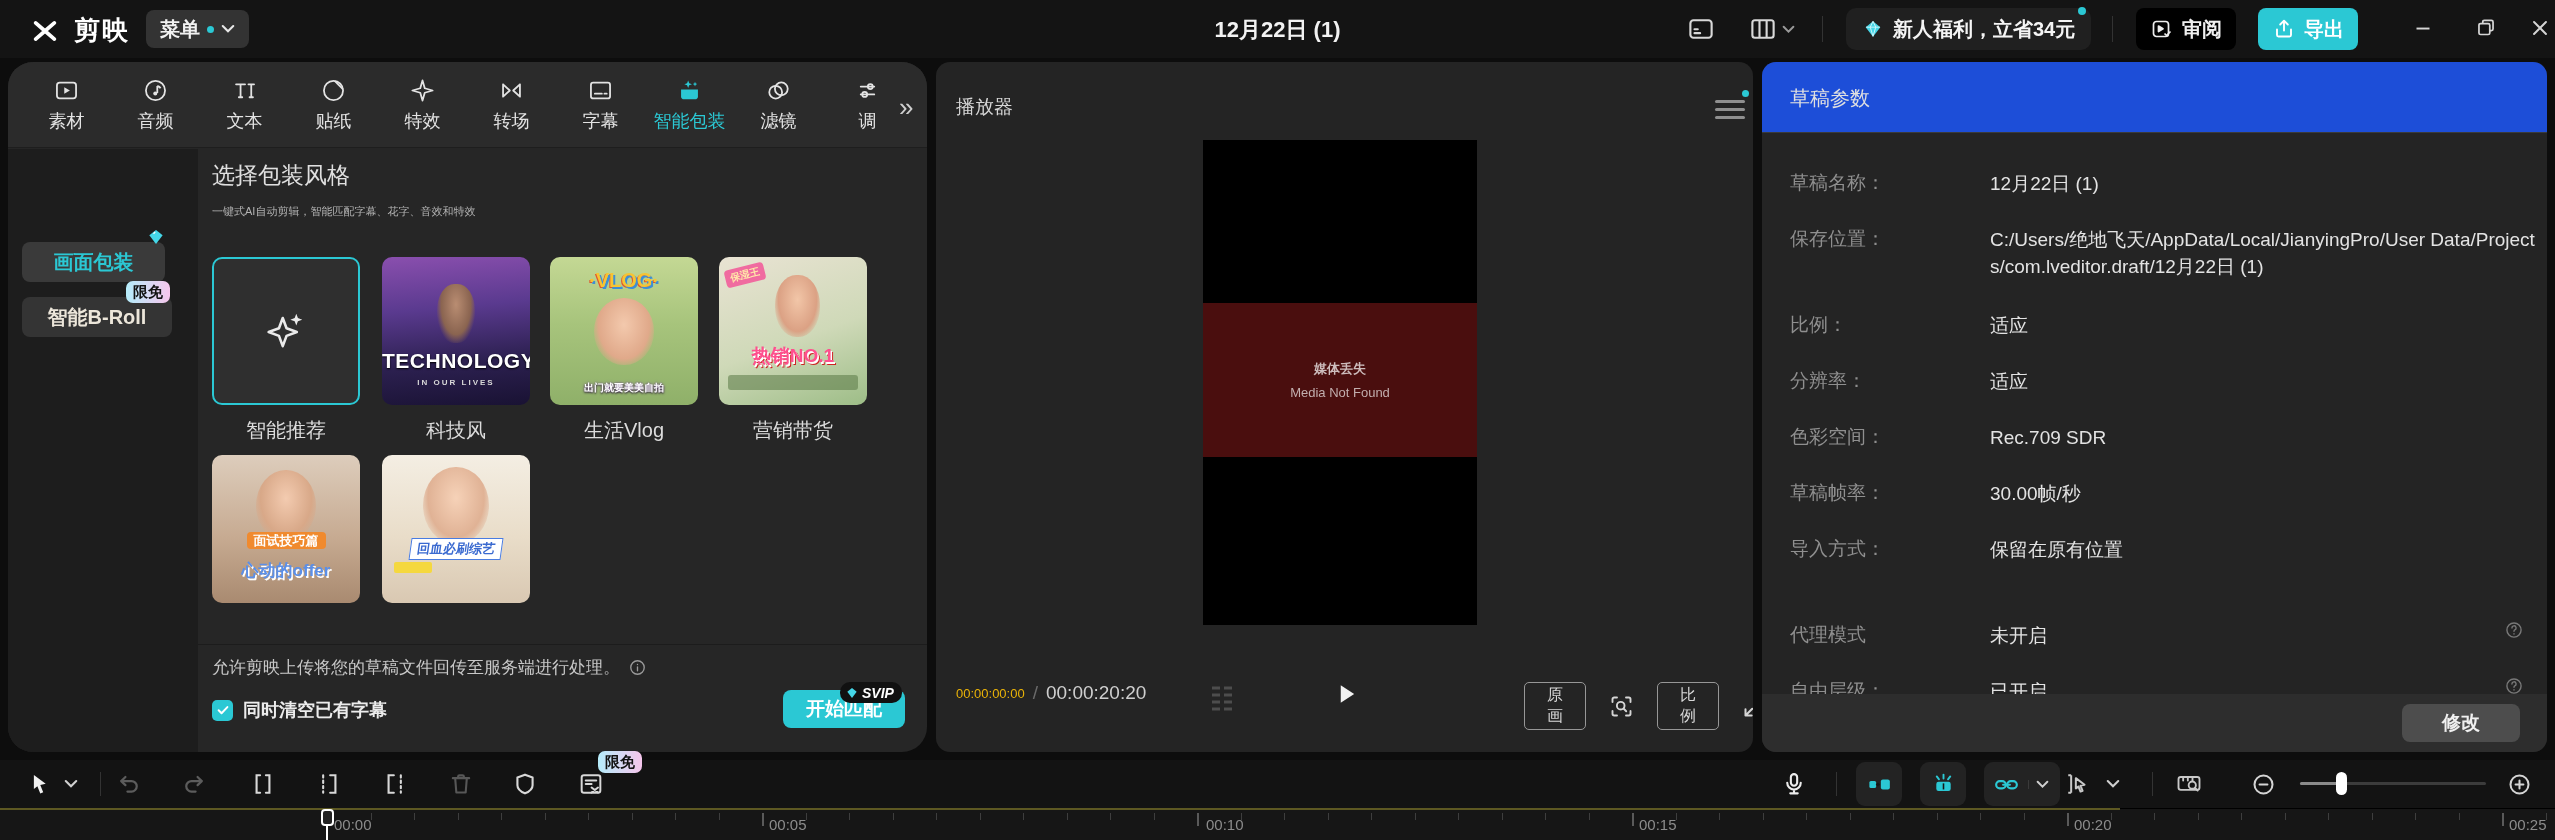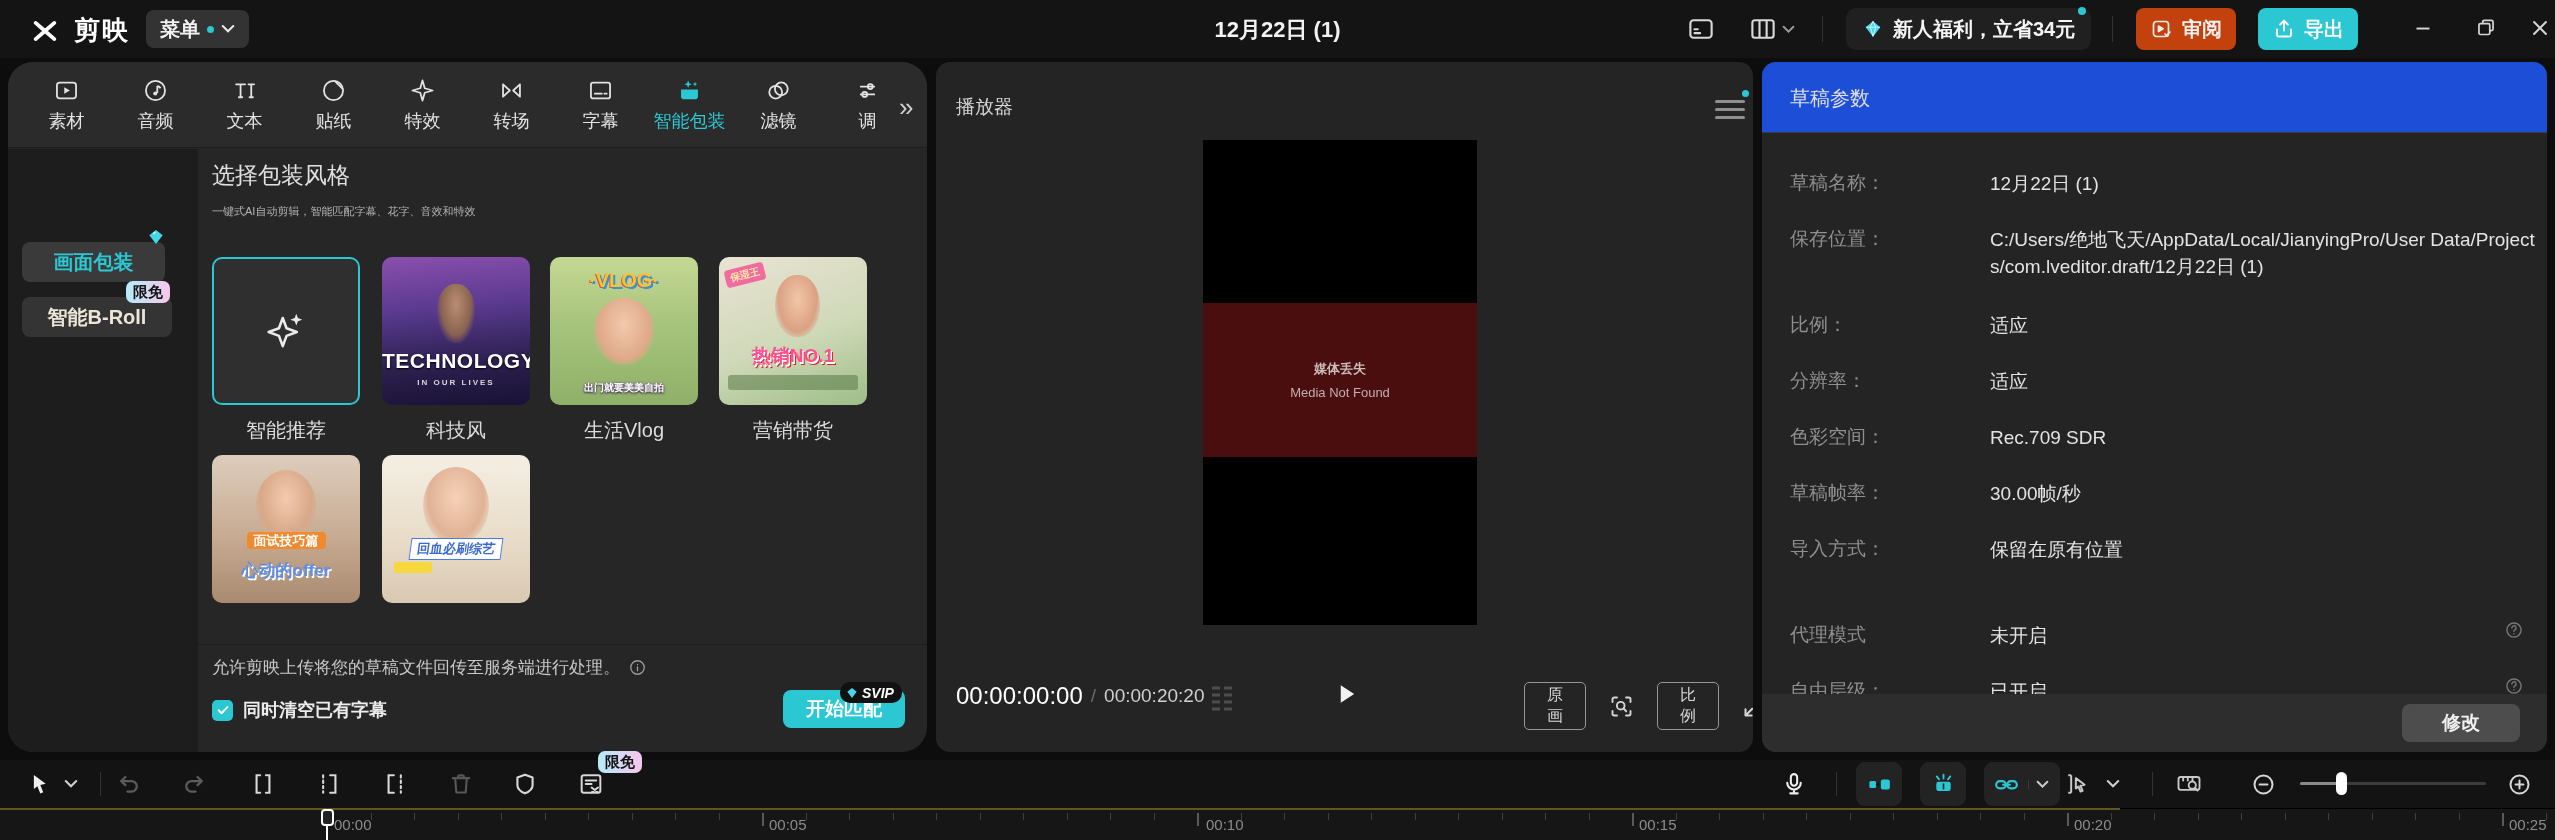--- a/index.html
+++ b/index.html
@@ -21,7 +21,7 @@
   .vdiv { width:1px; background:#333; }
   .promo-pill { left:1846px; top:8px; height:42px; padding:0 16px; background:#202020; border-radius:10px; display:flex; align-items:center; gap:9px; }
   .promo-pill .txt { font-size:20px; font-weight:bold; color:#f5f5f5; }
-  .review-btn { left:2136px; top:8px; height:42px; padding:0 14px; background:#c2410c; border-radius:8px; display:flex; align-items:center; gap:8px; }
+  .review-btn { left:2136px; top:8px; height:42px; padding:0 14px; background:#000000; border-radius:8px; display:flex; align-items:center; gap:8px; }
   .review-btn .txt { font-size:20px; font-weight:bold; color:#f0f0f0; }
   .export-btn { left:2258px; top:8px; height:42px; padding:0 14px; background:#2bc8d4; border-radius:8px; display:flex; align-items:center; gap:8px; }
   .export-btn .txt { font-size:20px; font-weight:bold; color:#fff; }

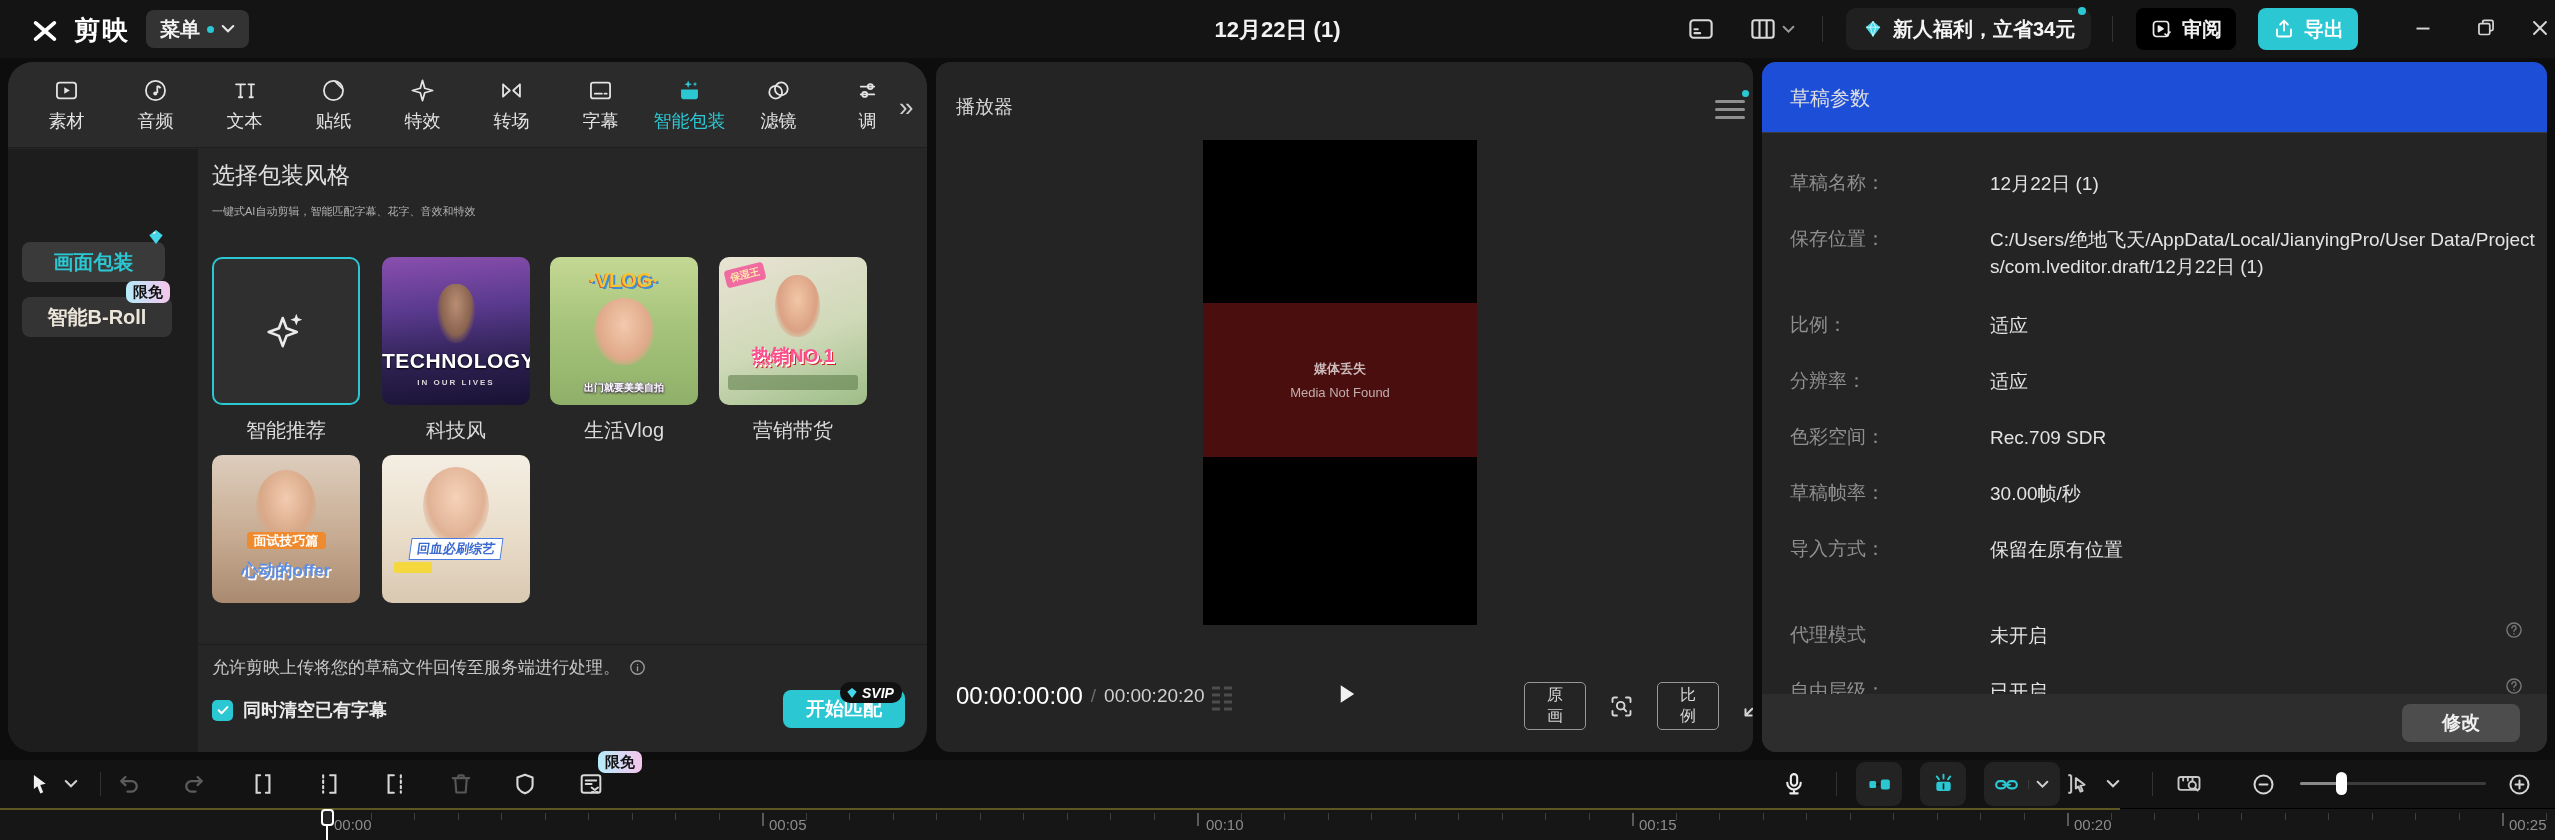--- a/index.html
+++ b/index.html
@@ -73,7 +73,7 @@
   #media-missing .zh { font-size:13px; font-weight:bold; color:#cdbcbc; }
   #media-missing .en { font-size:13px; color:#c2aeae; }
   .pctrl { top:620px; display:flex; align-items:center; }
-  .tc-cur { color:#ffffff; font-size:24px; }
+  .tc-cur { color:#eab308; font-size:13px; }
   .tc-sep { color:#6b6b6b; font-size:19px; padding:0 8px; }
   .tc-dur { color:#cfcfcf; font-size:19px; }
   .boxbtn { border:1.5px solid #979797; border-radius:5px; color:#d8d8d8; font-size:16px; padding:2px 22px; }

